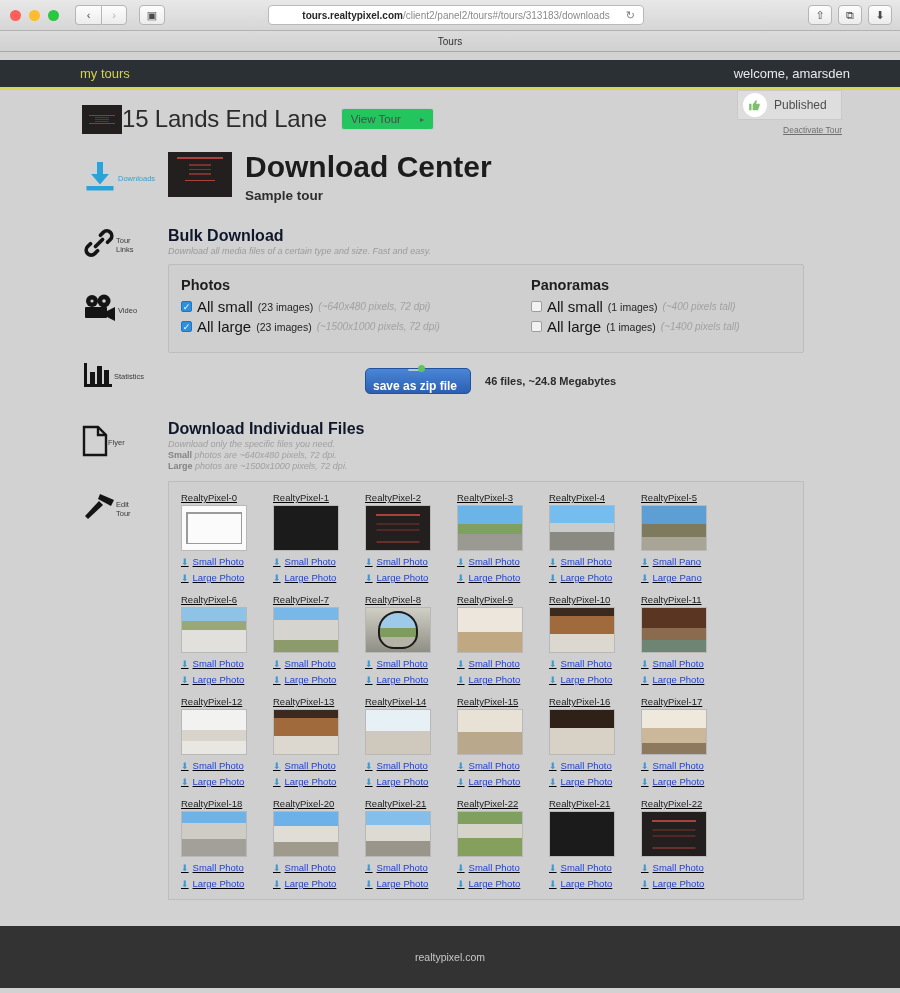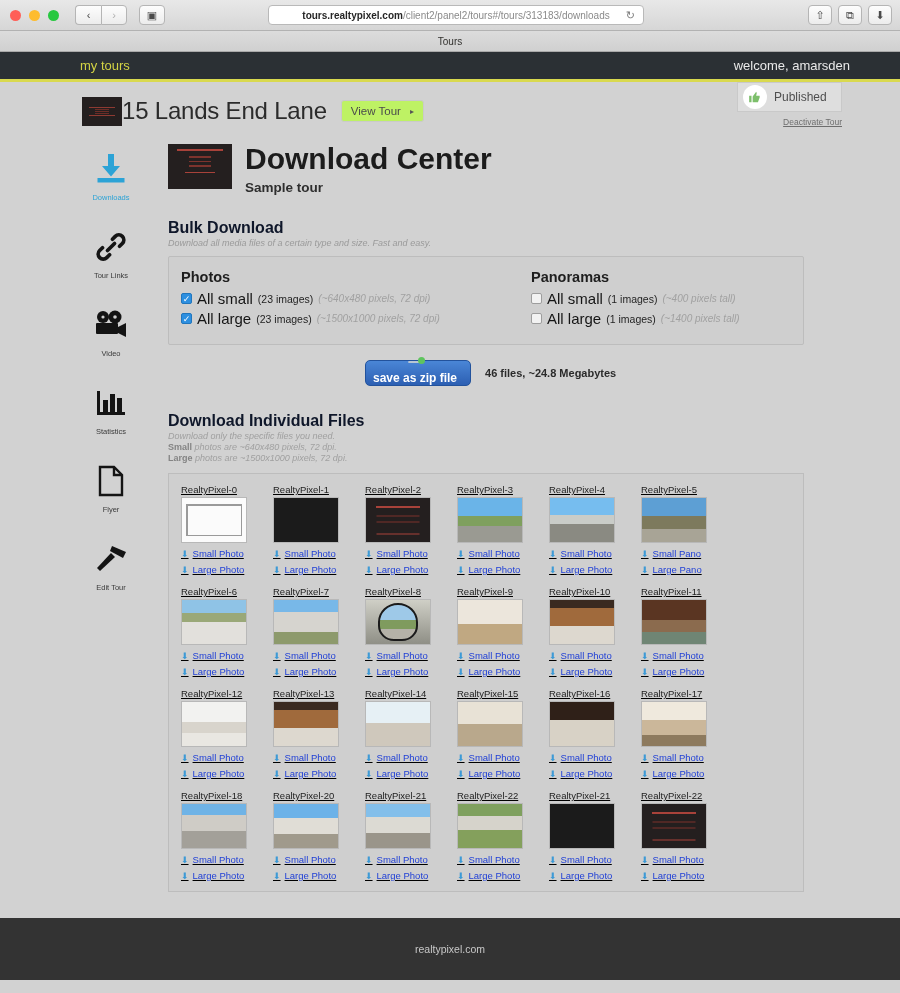--- a/index.html
+++ b/index.html
@@ -65,6 +65,7 @@
     height: 27px; background: #2b3034;
     display: flex; align-items: center;
     position: relative;
+    margin-top: 8px;
   }
   .site-nav .my-tours {
     margin-left: 80px; color: #d3d344;

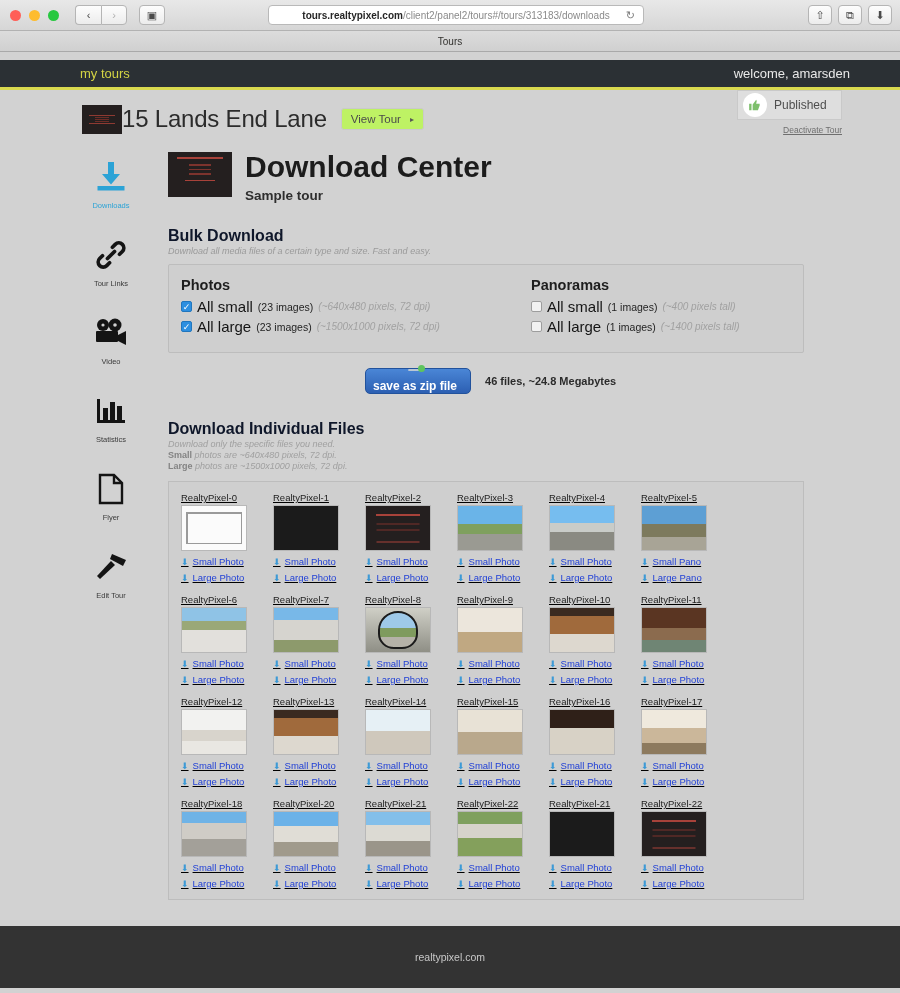--- a/index.html
+++ b/index.html
@@ -94,10 +94,10 @@
     letter-spacing: -0.2px;
   }
   .view-tour {
-    margin-left: 14px; background: #bef264;
+    margin-left: 14px; background: #22c55e;
     border: 1px solid #cacaca; border-radius: 3px;
     height: 22px; padding: 0 9px;
-    display: flex; align-items: center; gap: 9px;
+    display: flex; align-items: center; gap: 19px;
     font-size: 11.5px; color: #4b4b4b;
   }
   .view-tour .caret { font-size: 8px; color: #555; }

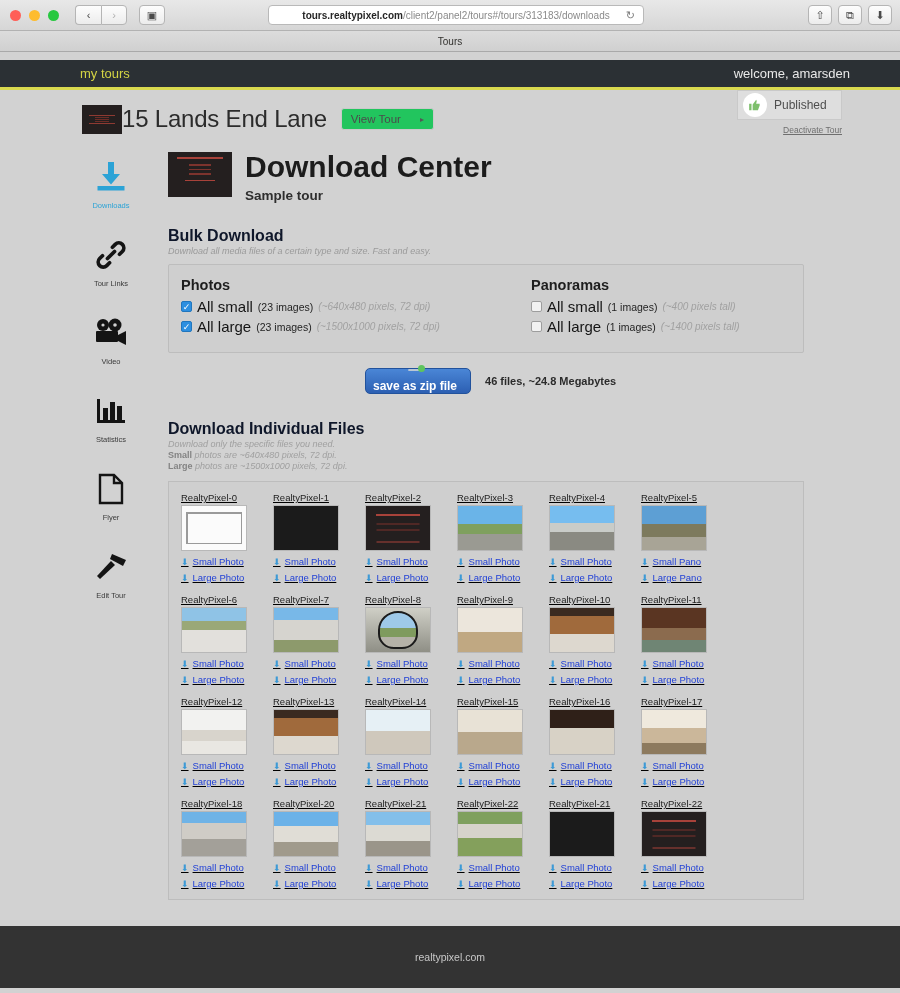--- a/index.html
+++ b/index.html
@@ -128,7 +128,7 @@
   
   .sidebar { width: 86px; padding-top: 8px; flex: none; }
   .side-item {
-    display: flex; flex-direction: column; align-items: center;
+    display: flex; align-items: center;
     margin-bottom: 24px; width: 58px;
   }
   .side-icon { height: 42px; display: flex; align-items: center; justify-content: center; }

